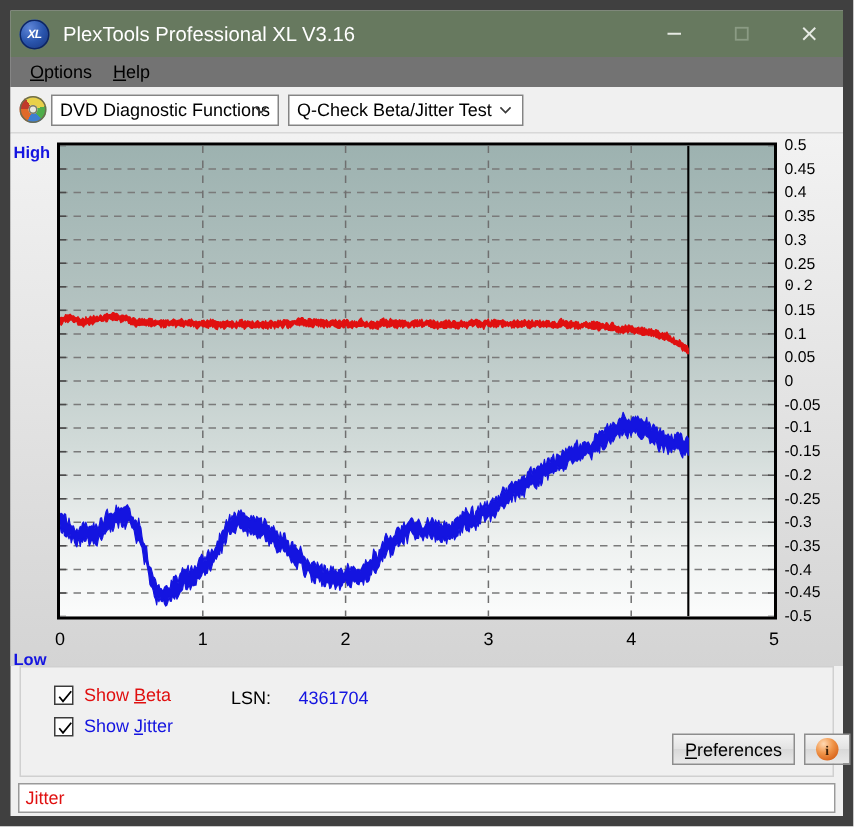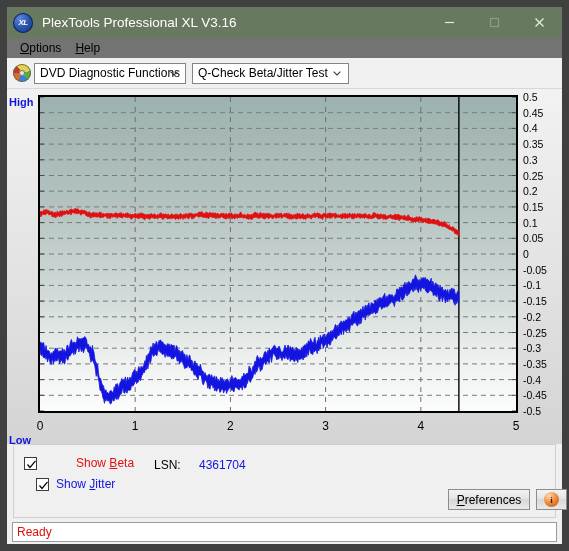--- a/index.html
+++ b/index.html
@@ -426,7 +426,7 @@
         <div class="ytick" style="top: 50.1px;">0.35</div>
         <div class="ytick" style="top: 65.8px;">0.3</div>
         <div class="ytick" style="top: 81.5px;">0.25</div>
-        <div class="ytick" style="top: 97.2px;">0.2</div>
+        <div class="ytick" style="top: 97.2px; font-family: Liberation Mono, monospace;">0.2</div>
         <div class="ytick" style="top: 112.9px;">0.15</div>
         <div class="ytick" style="top: 128.6px;">0.1</div>
         <div class="ytick" style="top: 144.3px;">0.05</div>

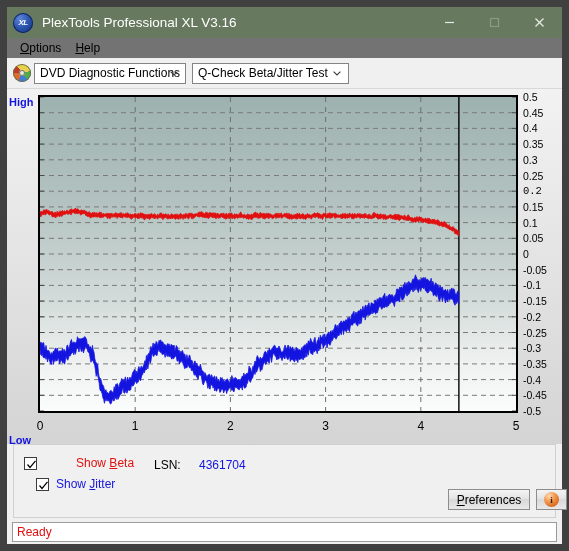--- a/index.html
+++ b/index.html
@@ -211,7 +211,7 @@
     align-items: center;
     font-size: 12px;
   }
-  #row-beta   { left: 10px; top: 11px; gap: 32px; }
+  #row-beta   { left: 22px; top: 11px; }
   #row-jitter { left: 22px; top: 32px; }
   .checkbox {
     width: 13px; height: 13px;

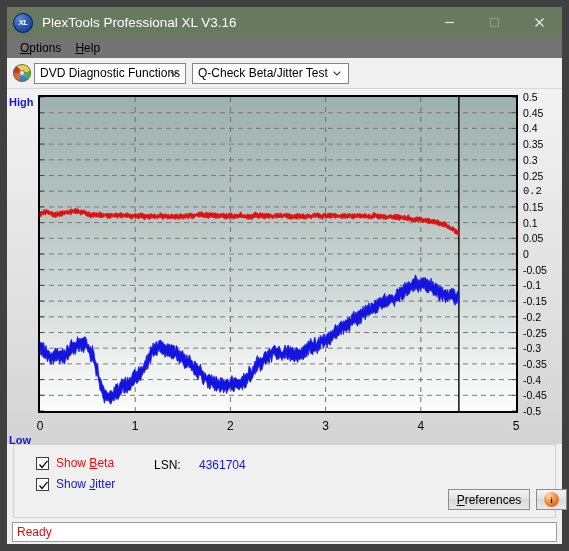--- a/index.html
+++ b/index.html
@@ -486,7 +486,7 @@
   </div>
 
   <div id="status-bar">
-    <span>Ready</span>
+    <span>Jitter</span>
   </div>
 
 </div>

